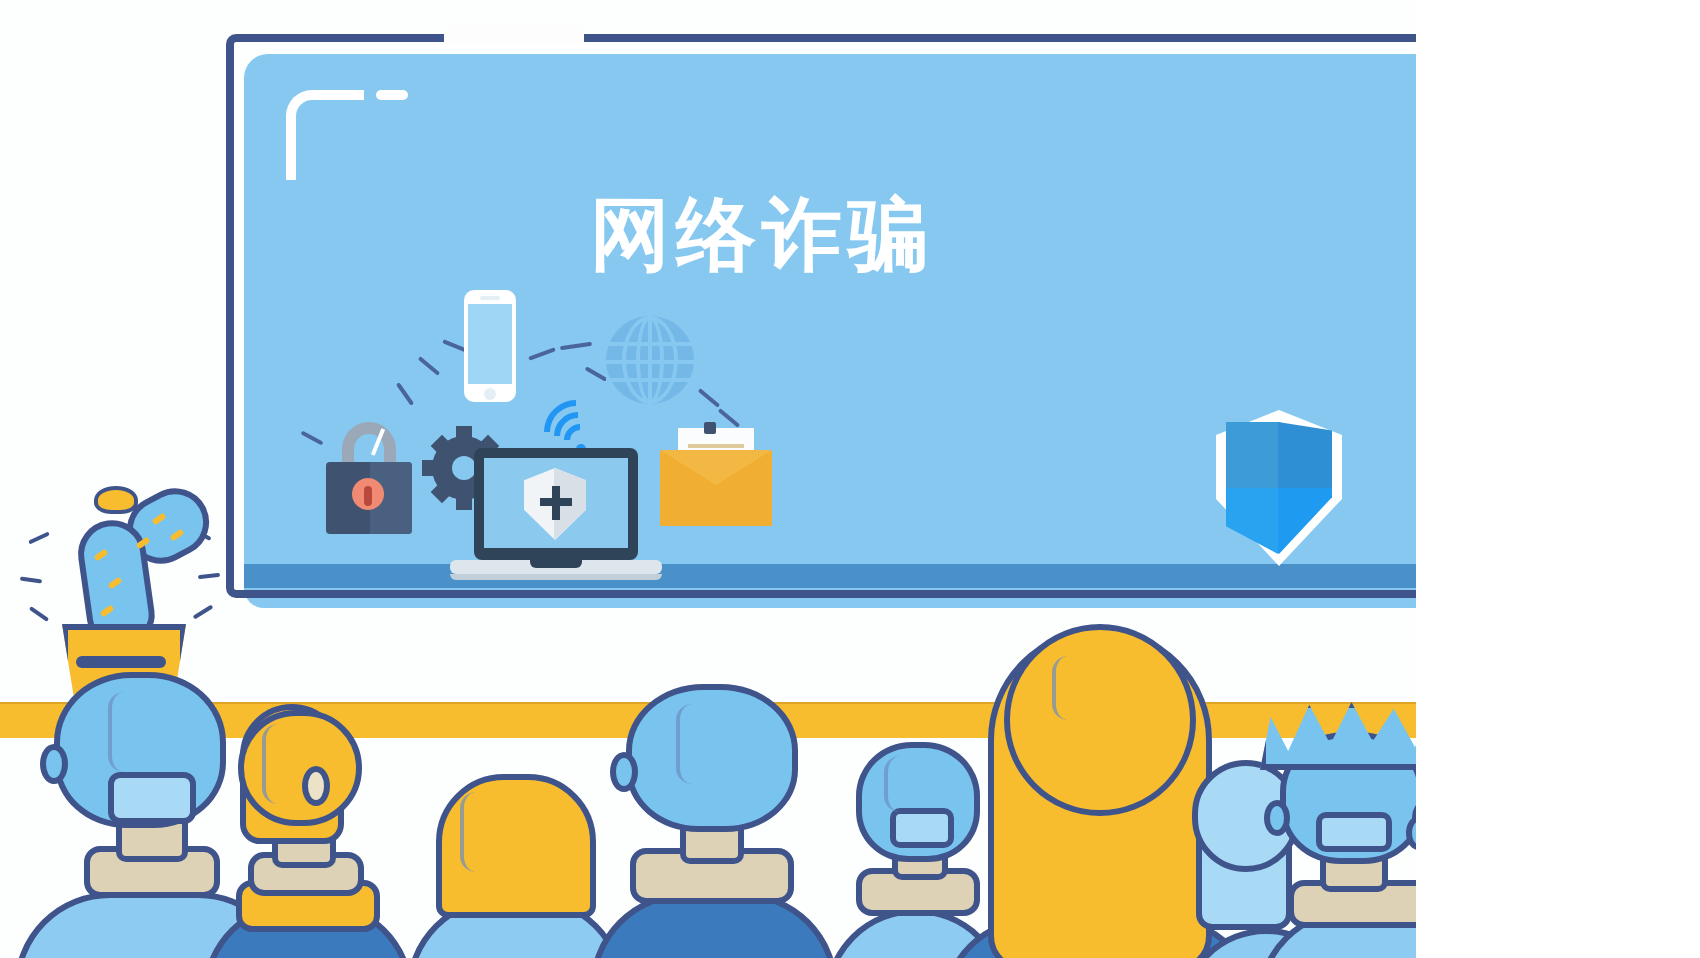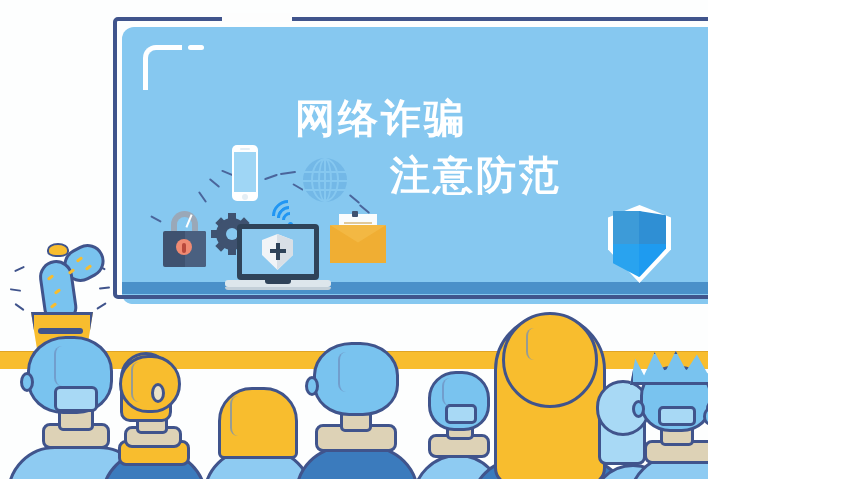--- a/index.html
+++ b/index.html
@@ -192,7 +192,6 @@
 
   <div class="title-wrap">
     <div class="title-l1">网络诈骗</div>
-    <div class="title-l2">注意防范</div>
   </div>
 
   <div class="dash" style="left:196px;top:196px;width:13px;transform:rotate(55deg);"></div>

